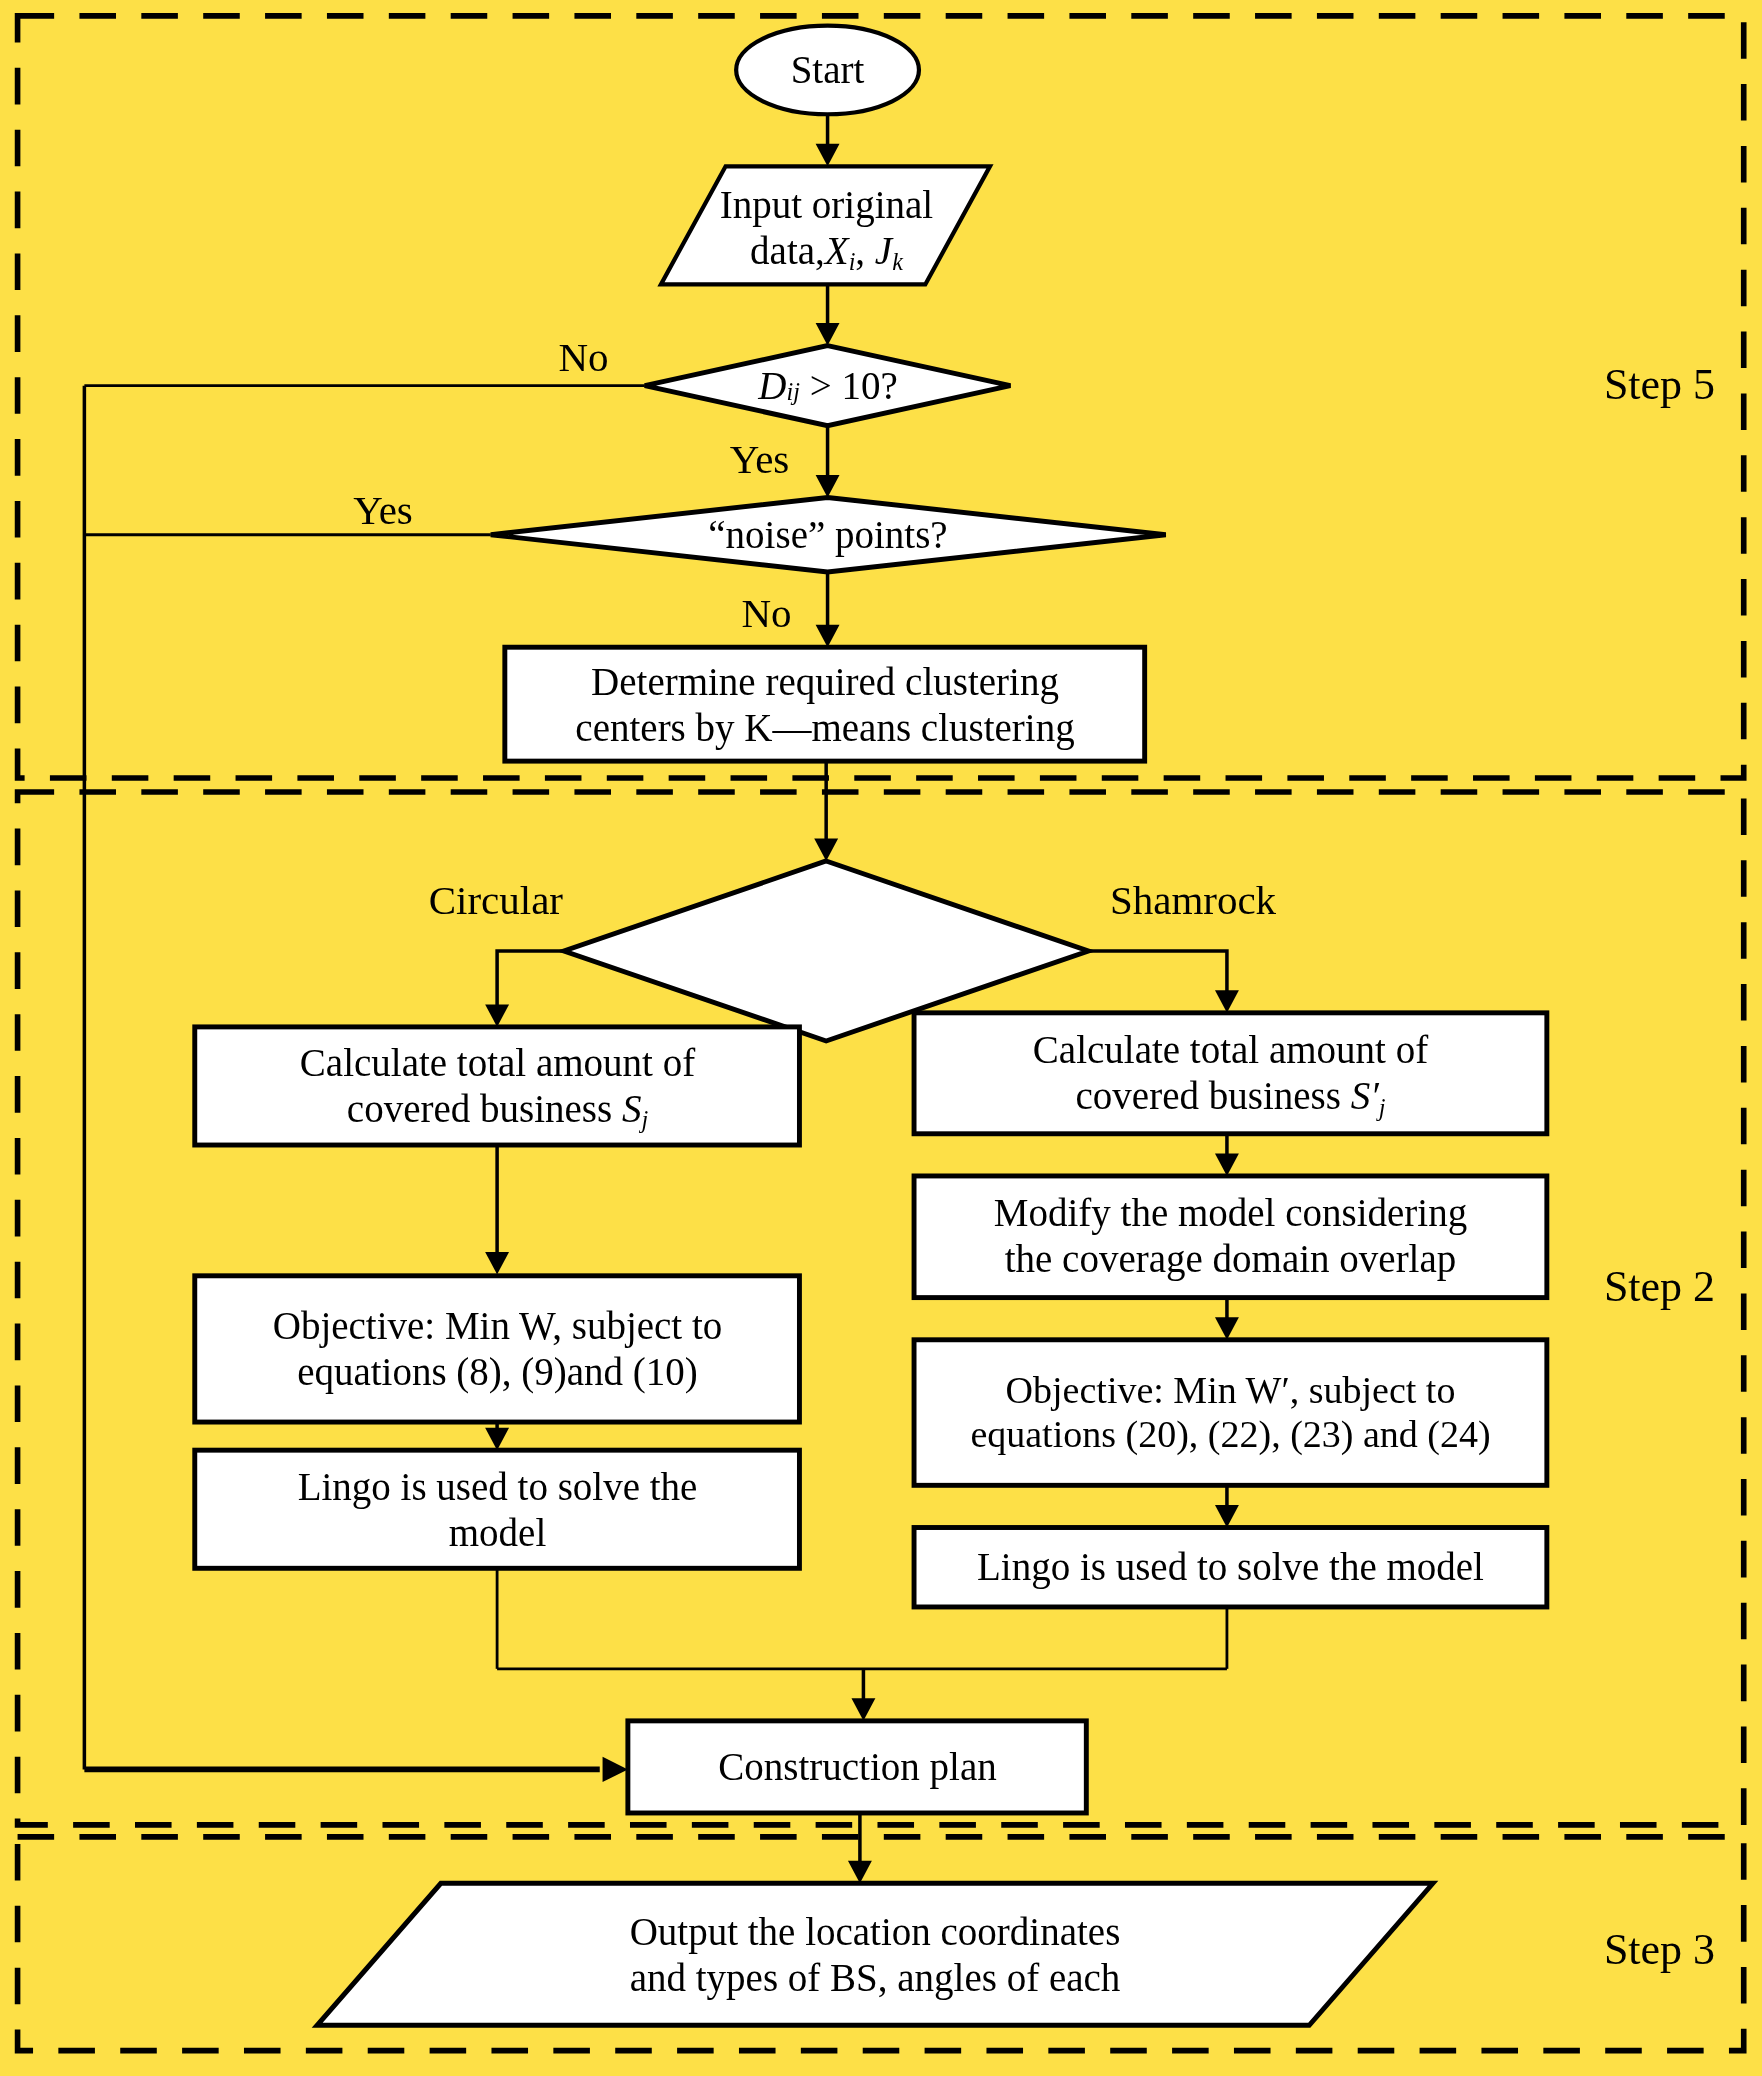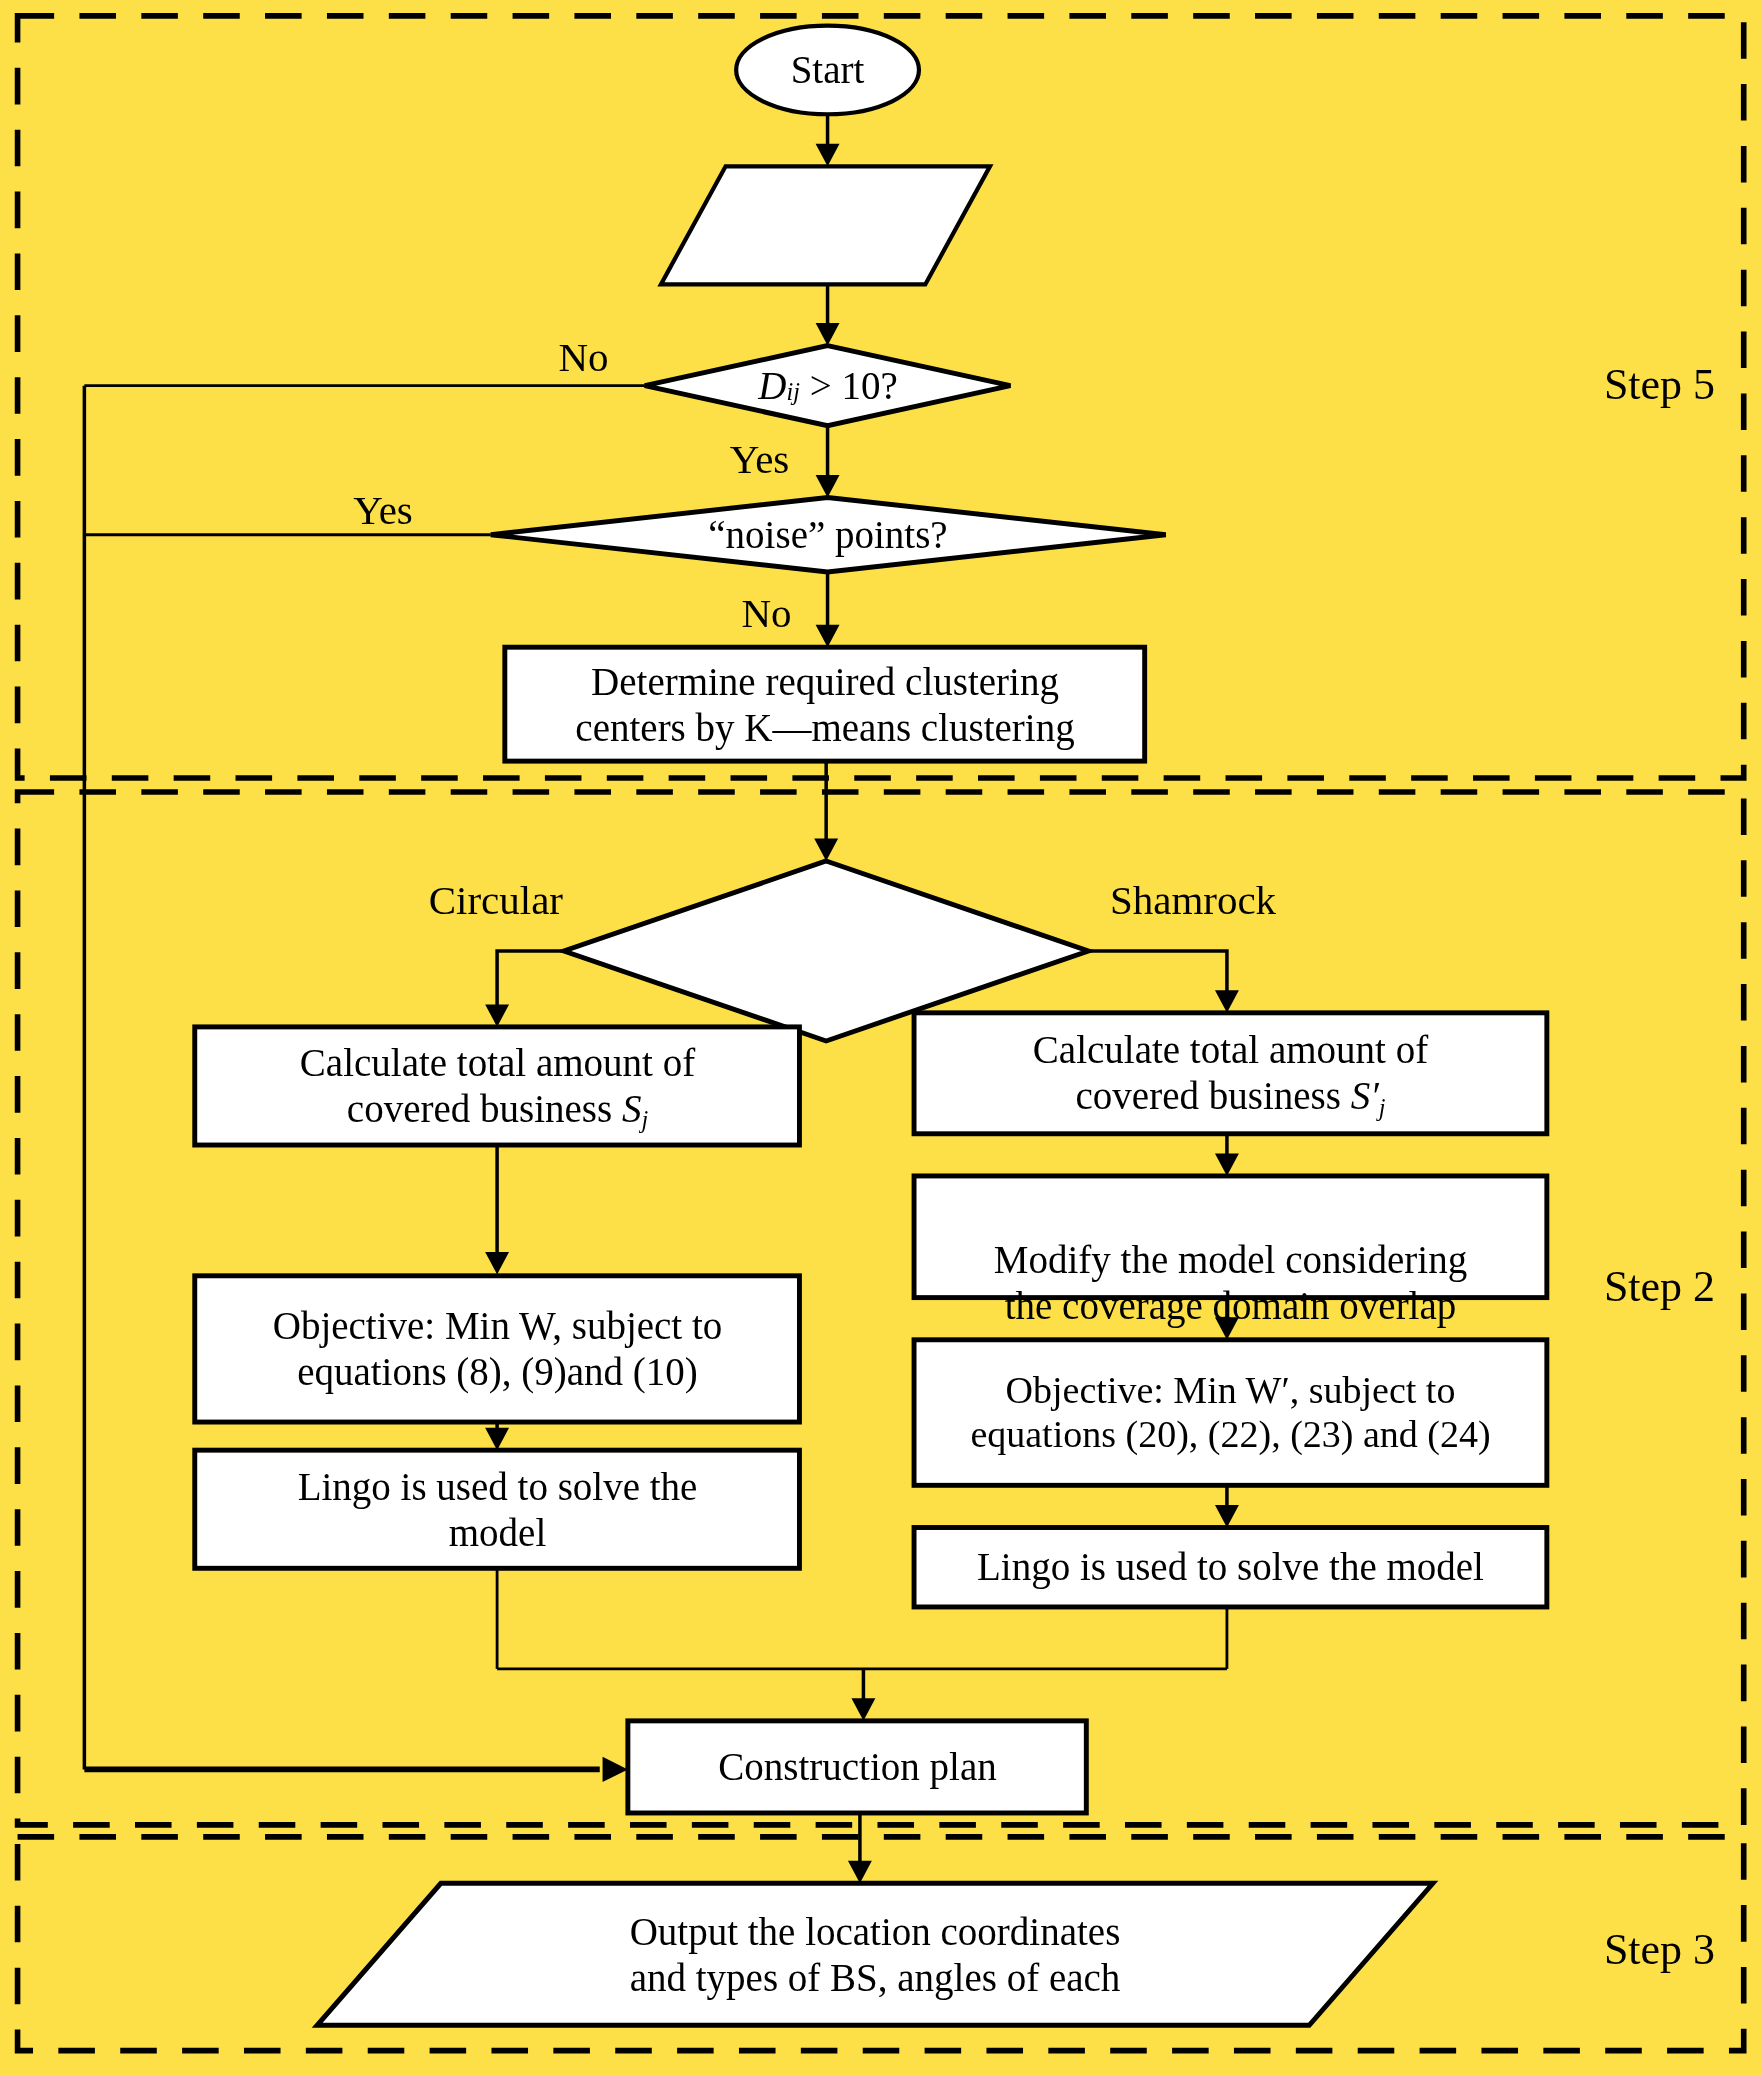--- a/index.html
+++ b/index.html
@@ -100,6 +100,10 @@
     <span>Start</span>
   </div>
 
+  <div class="t col" style="left:661px;top:176px;width:331px;height:103px;">
+    <div class="ln">Input original</div>
+    <div class="ln"><span>data,</span><span class="it">X</span><span class="sub">i</span><span>, </span><span class="it">J</span><span class="sub">k</span></div>
+  </div>
 
   <div class="t" style="left:652px;top:360px;width:352px;height:51px;">
     <span class="ln it">D</span>

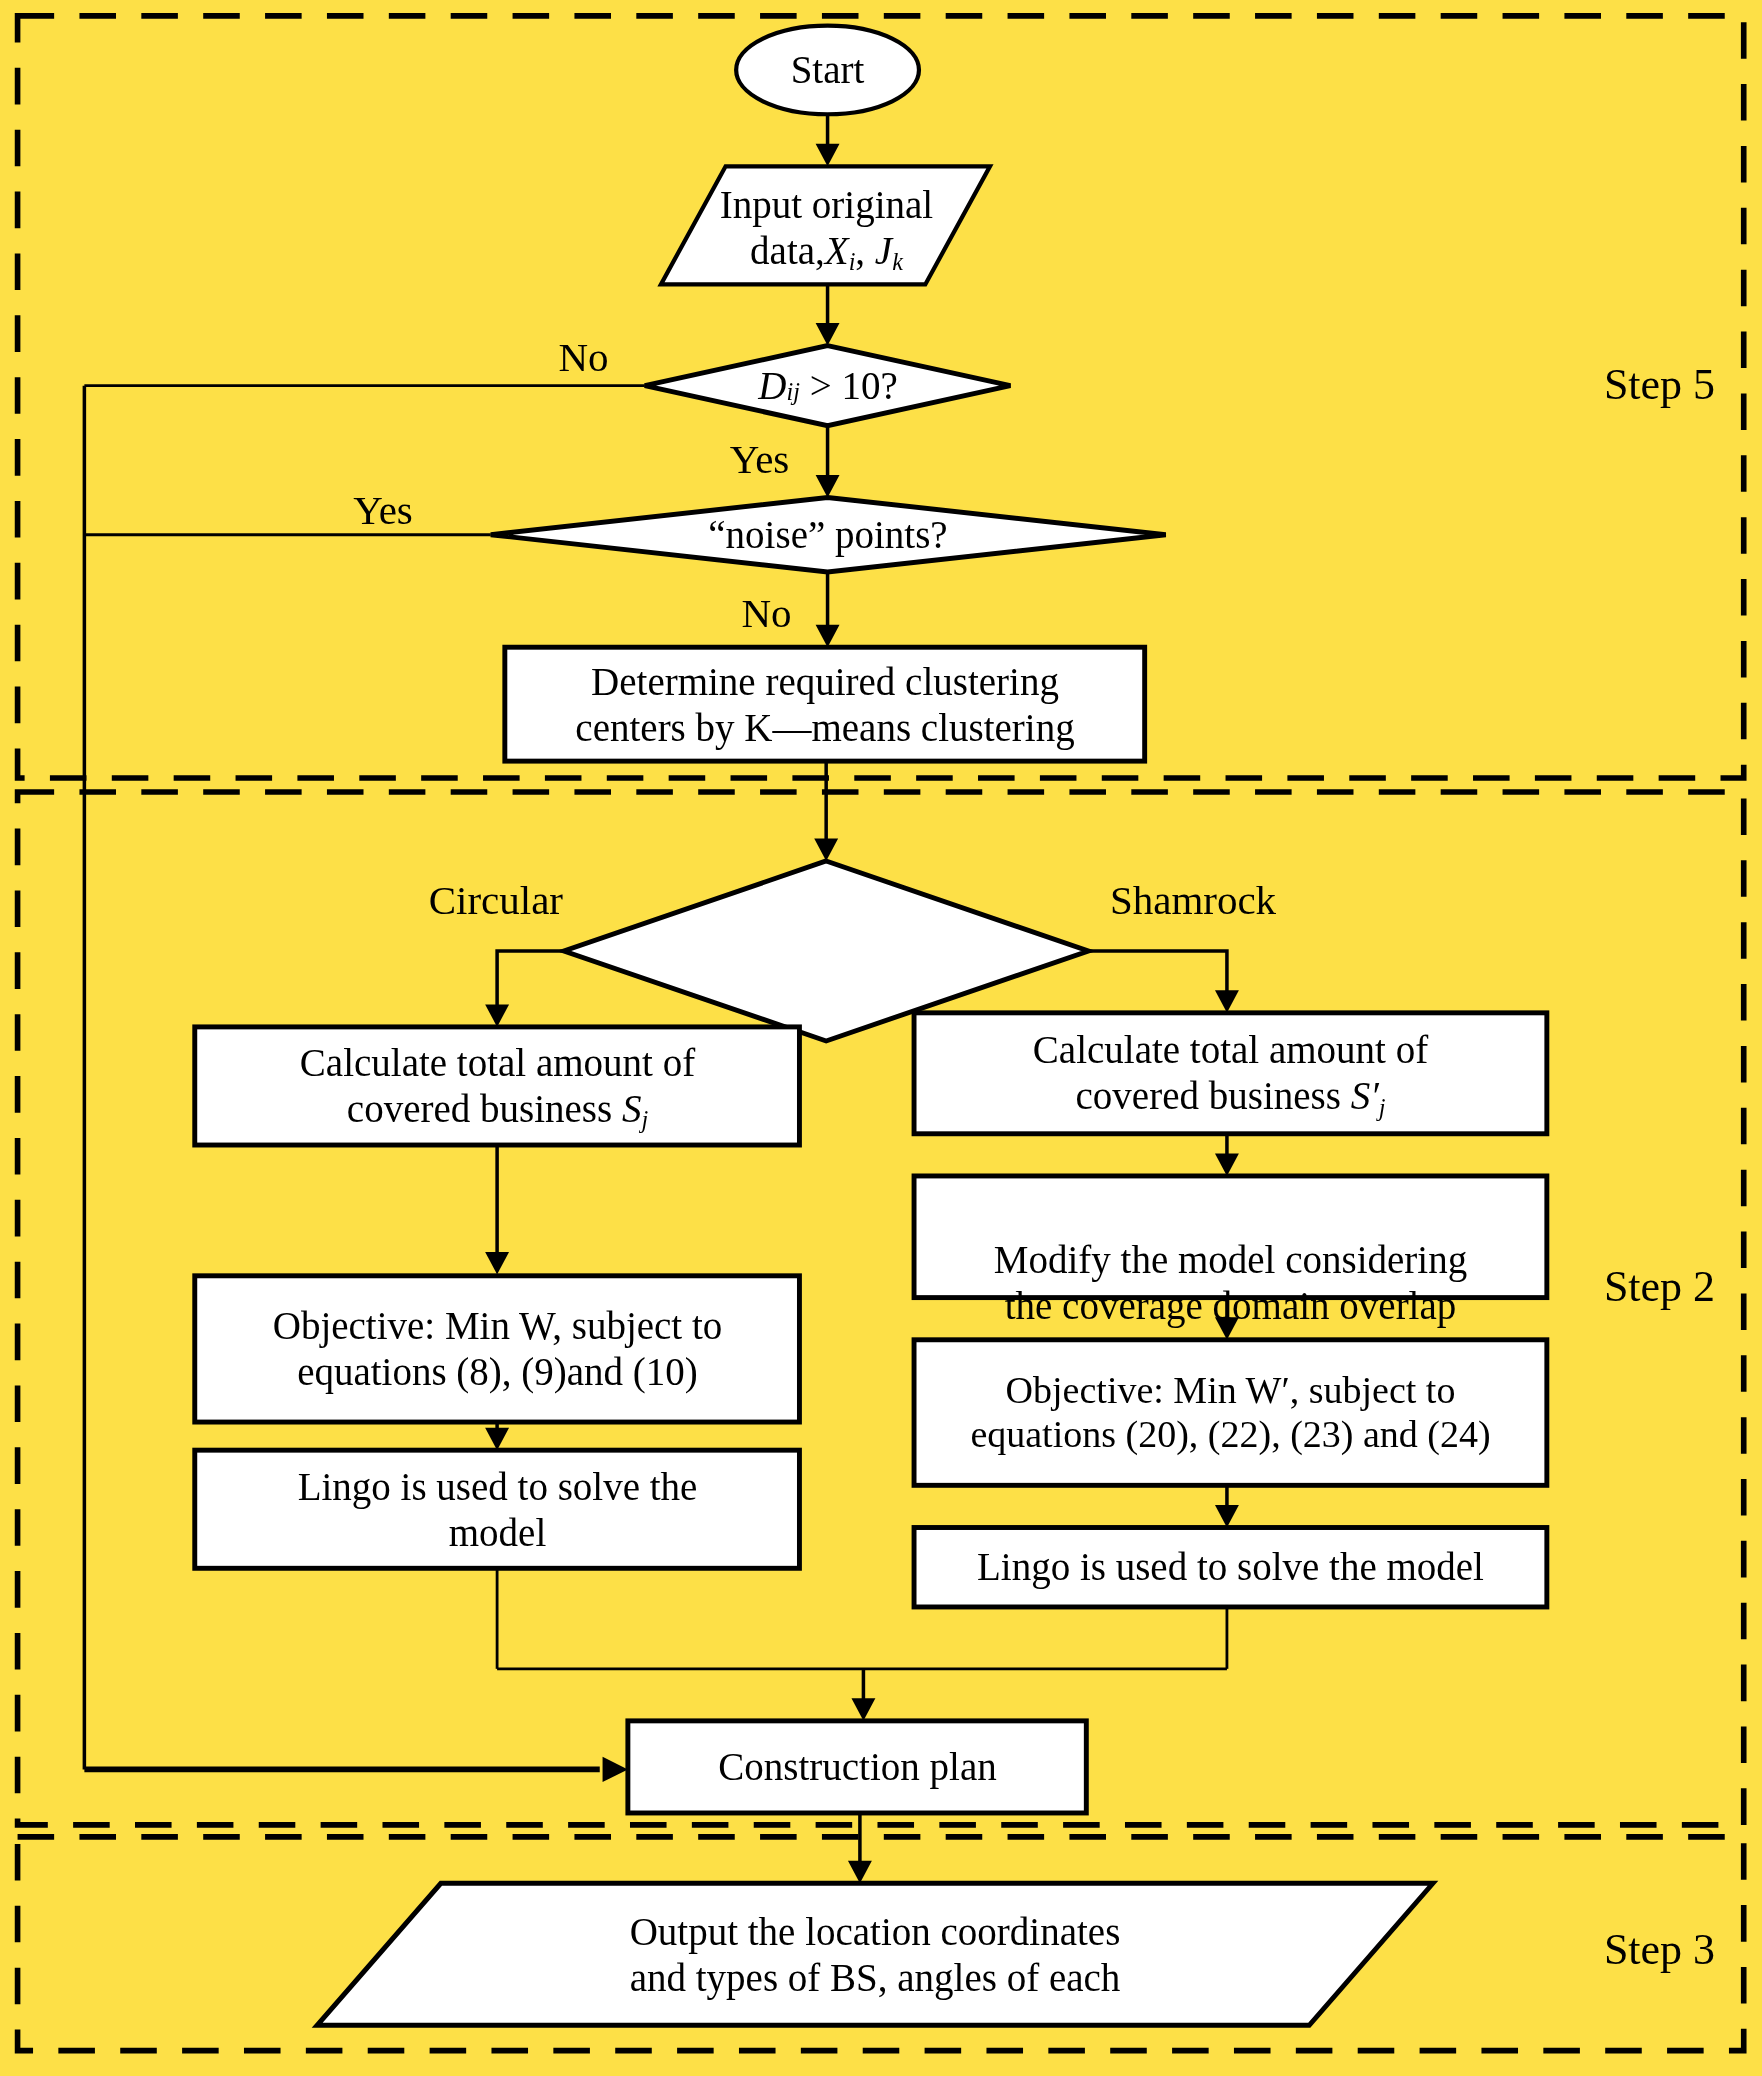--- a/index.html
+++ b/index.html
@@ -162,7 +162,7 @@
     <div class="ln"><span>covered business </span><span class="it">S′</span><span class="sub">j</span></div>
   </div>
 
-  <div class="t col" style="left:919px;top:1228px;width:623px;height:110px;">
+  <div class="t col" style="left:919px;top:1181px;width:623px;height:110px;">
     <div class="ln">Modify the model considering</div>
     <div class="ln">the coverage domain overlap</div>
   </div>

